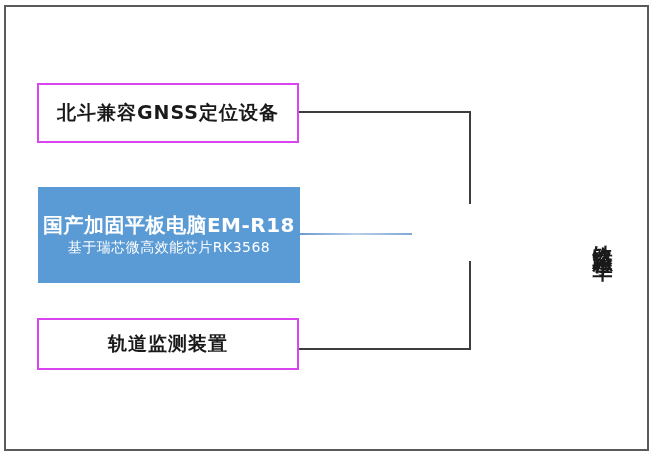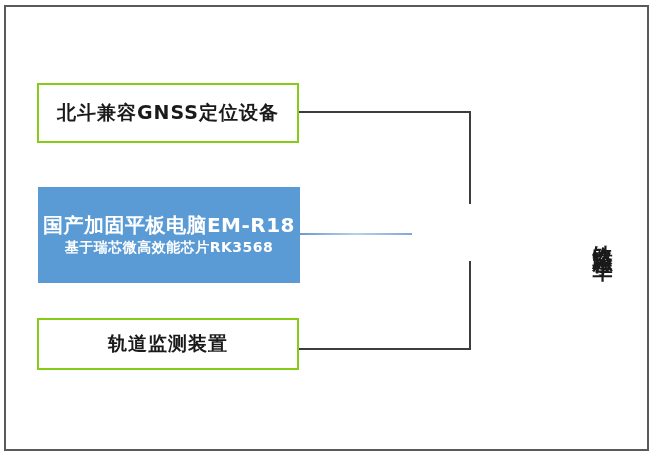--- a/index.html
+++ b/index.html
@@ -35,7 +35,7 @@
   }
   .node-white {
     background: #ffffff;
-    border: 2px solid #84cc16;
+    border: 2px solid #d946ef;
     color: #1a1a1a;
     font-weight: bold;
     font-size: 19px;

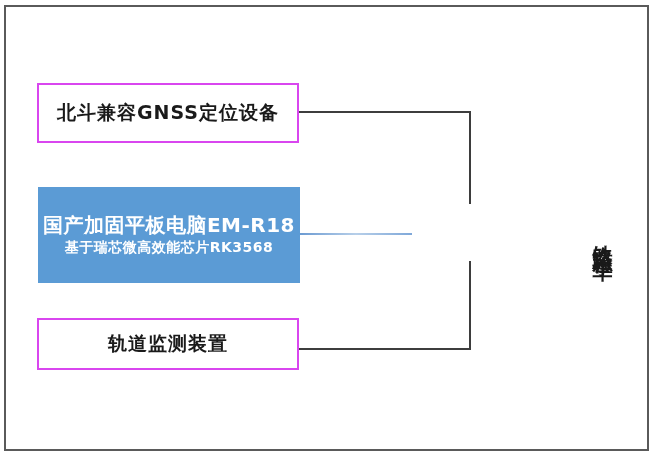--- a/index.html
+++ b/index.html
@@ -59,7 +59,7 @@
     margin-top: 9px;
   }
   .node-tablet .tablet-subtitle {
-    font-weight: bold;
+    font-weight: normal;
     font-size: 14px;
     line-height: 19px;
     letter-spacing: 0.5px;

